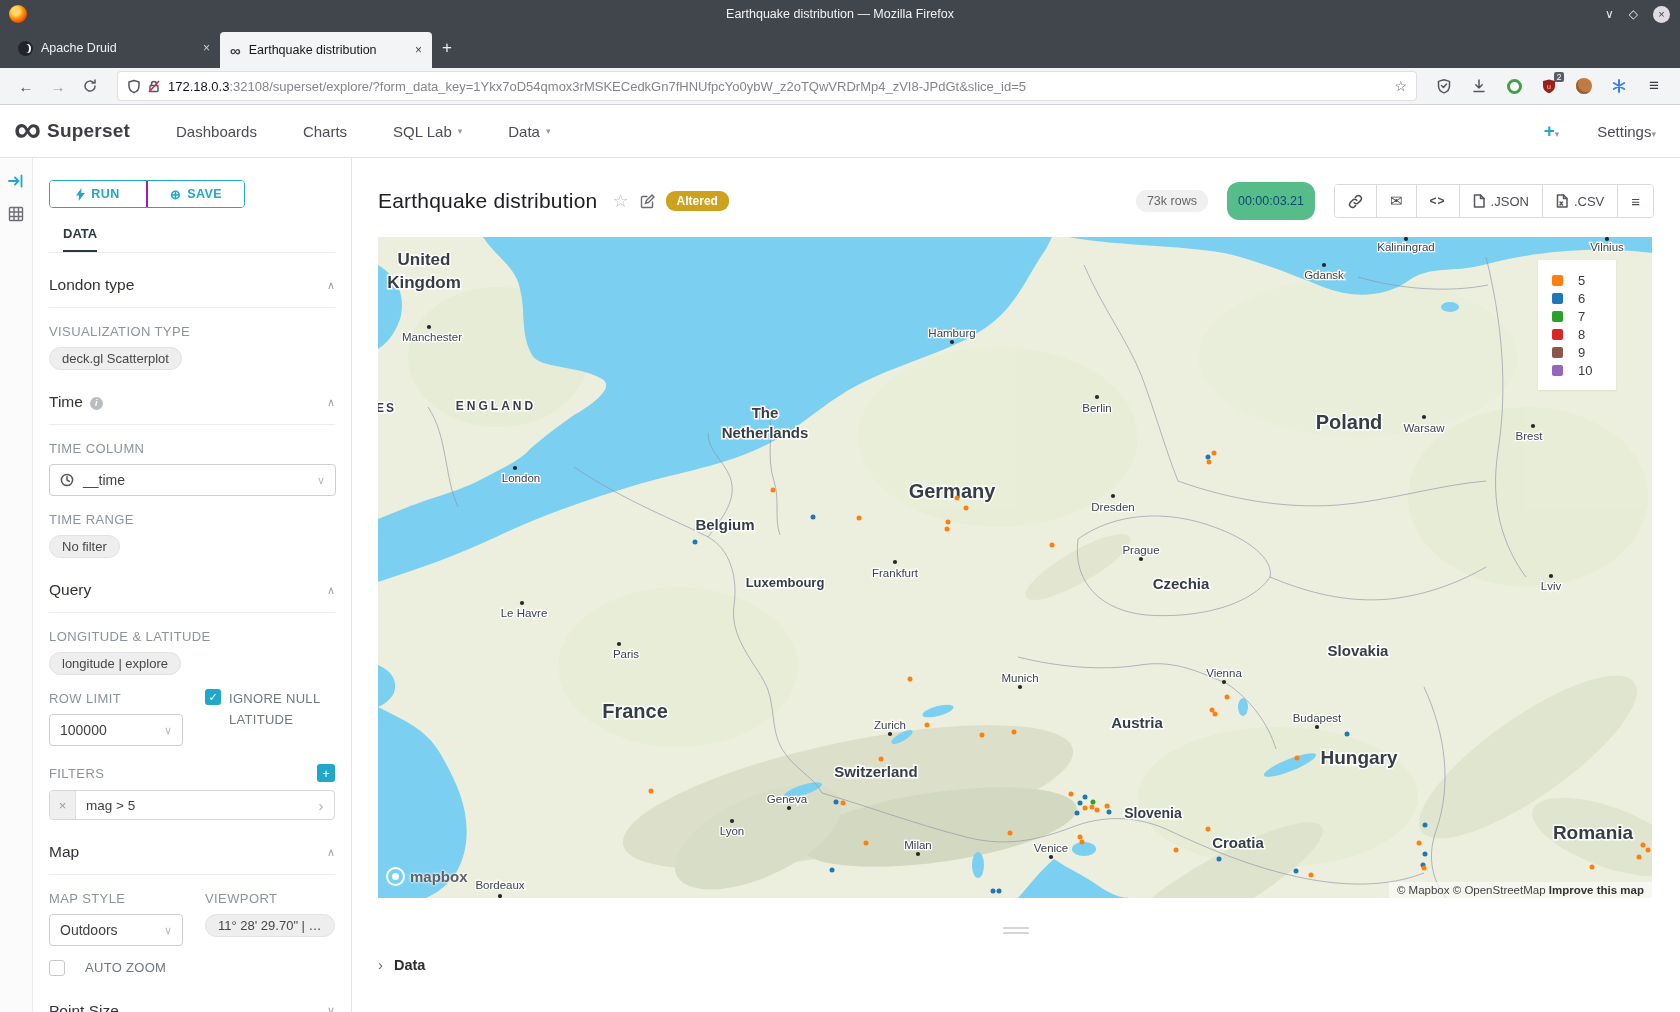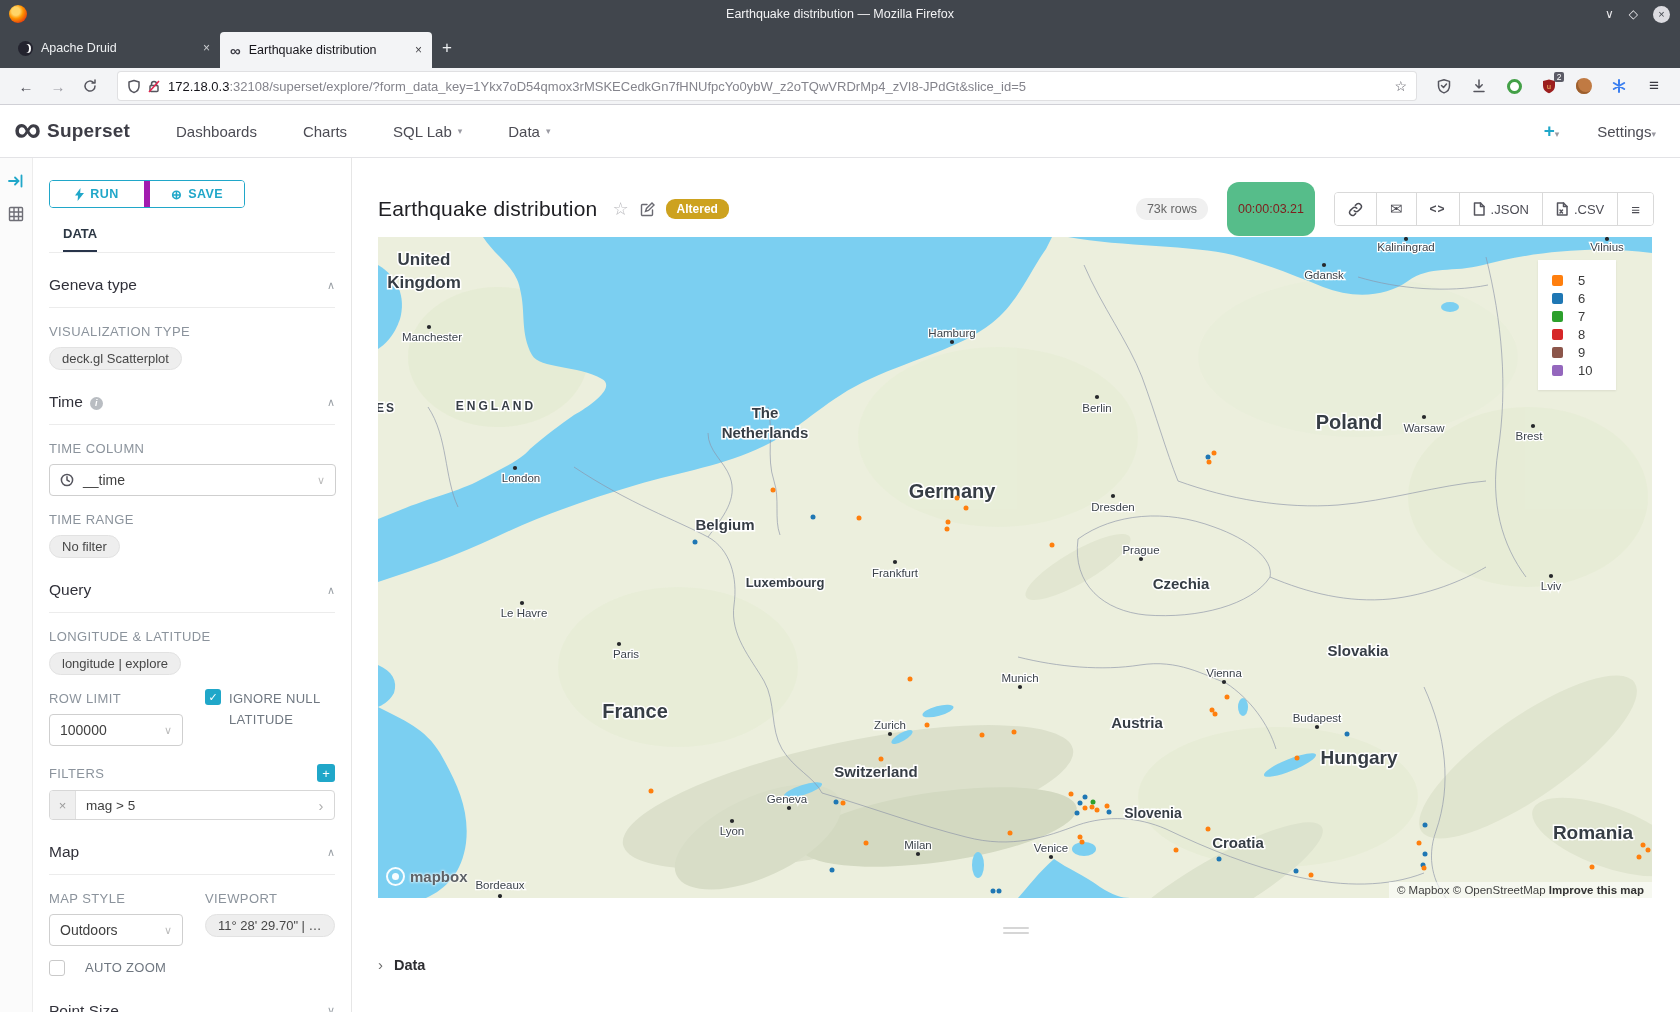--- a/index.html
+++ b/index.html
@@ -57,7 +57,7 @@
 
   .runsave{display:flex;width:196px;border:1px solid #20a7c9;border-radius:4px;overflow:hidden;background:#fff}
   .runsave button{flex:1;height:26px;background:#fff;border:none;color:#20a7c9;font-family:inherit;font-size:12.5px;font-weight:700;letter-spacing:.4px;display:flex;align-items:center;justify-content:center;gap:6px}
-  .runsave button:first-child{border-right:6px solid #a21caf}
+  .runsave button:first-child{border-right:2px solid #a21caf}
 
   .paneltabs{margin-top:16px;border-bottom:1px solid #ececec}
   .ptab{display:inline-block;margin-left:14px;padding-bottom:9px;font-size:13px;font-weight:600;color:#2c3744;border-bottom:2px solid #28344a}

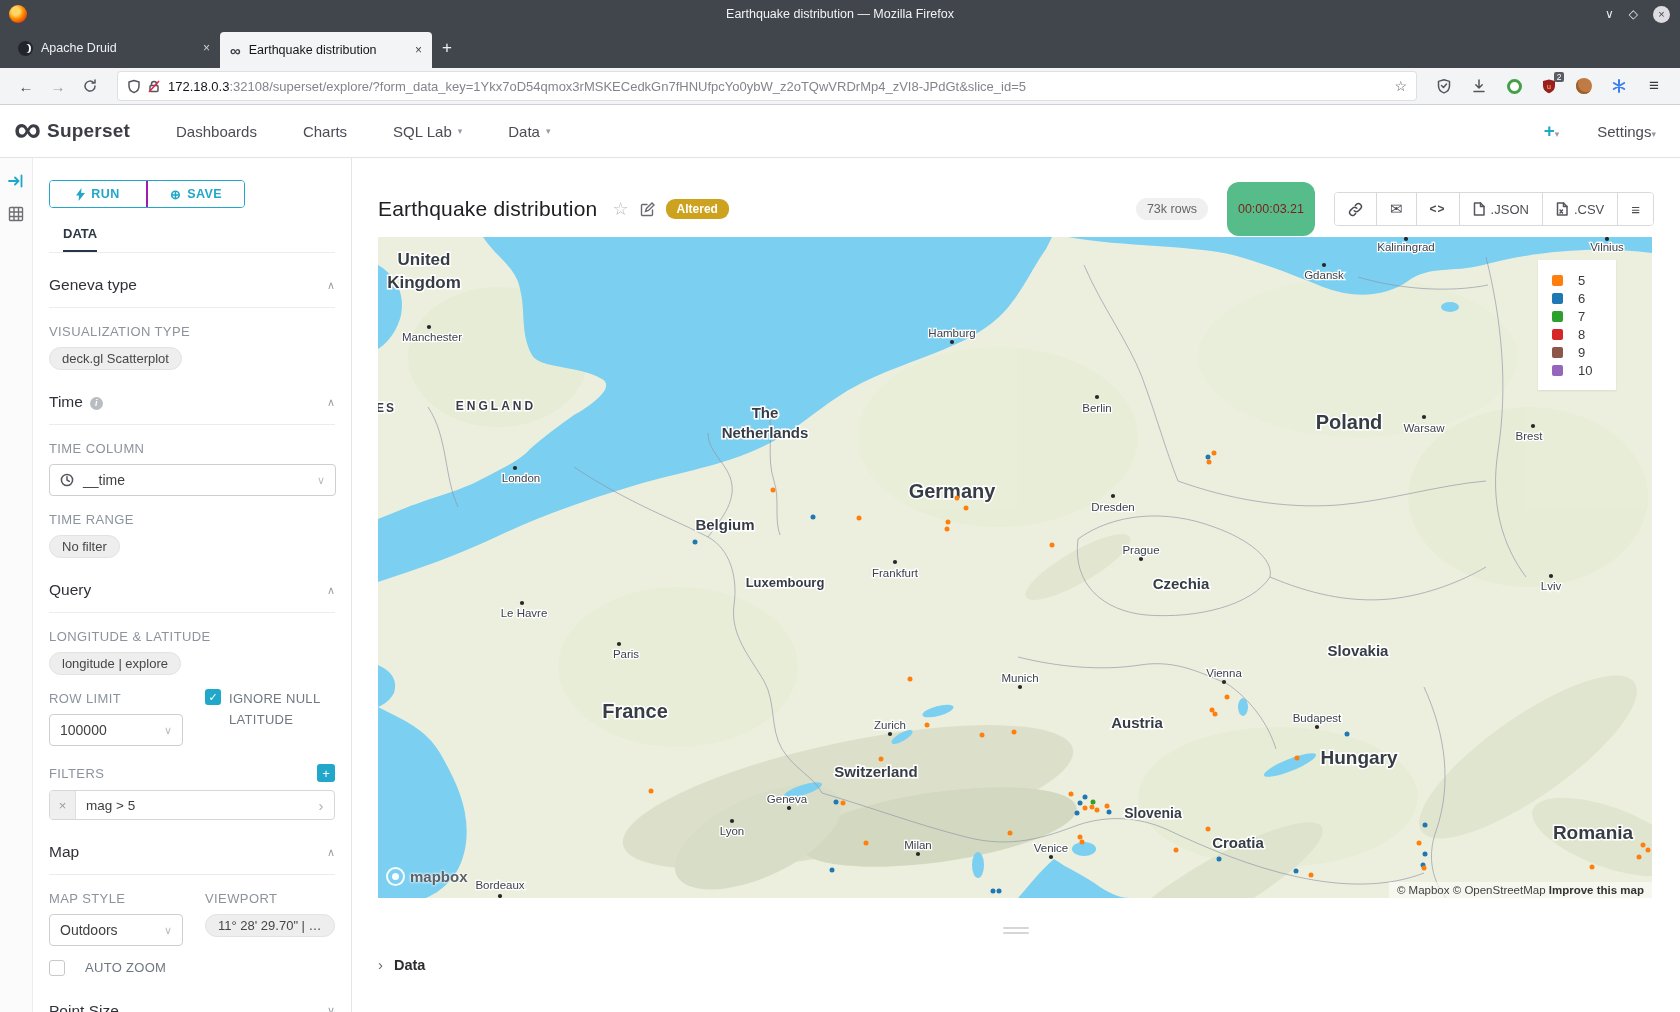--- a/index.html
+++ b/index.html
@@ -94,7 +94,7 @@
   .altered{margin-left:11px;background:#cda21f;color:#fff;font-size:12px;font-weight:700;padding:3px 11px;border-radius:9px}
   .hright{margin-left:auto;display:flex;align-items:center;gap:19px}
   .rows-pill{background:#f0f0f0;color:#666;font-size:12.5px;padding:4px 11px;border-radius:12px}
-  .timer-pill{background:#56bd8a;color:#7f1d1d;font-size:12.5px;padding:20px 11px;border-radius:12px}
+  .timer-pill{background:#56bd8a;color:#0c4a6e;font-size:12.5px;padding:12px 11px;border-radius:12px}
   .exportgrp{display:flex;border:1px solid #d9d9d9;border-radius:4px;overflow:hidden;height:34px}
   .exp{display:flex;align-items:center;gap:6px;padding:0 13px;border-left:1px solid #d9d9d9;color:#4c4c54;font-size:13px;background:#fff}
   .exp:first-child{border-left:none}

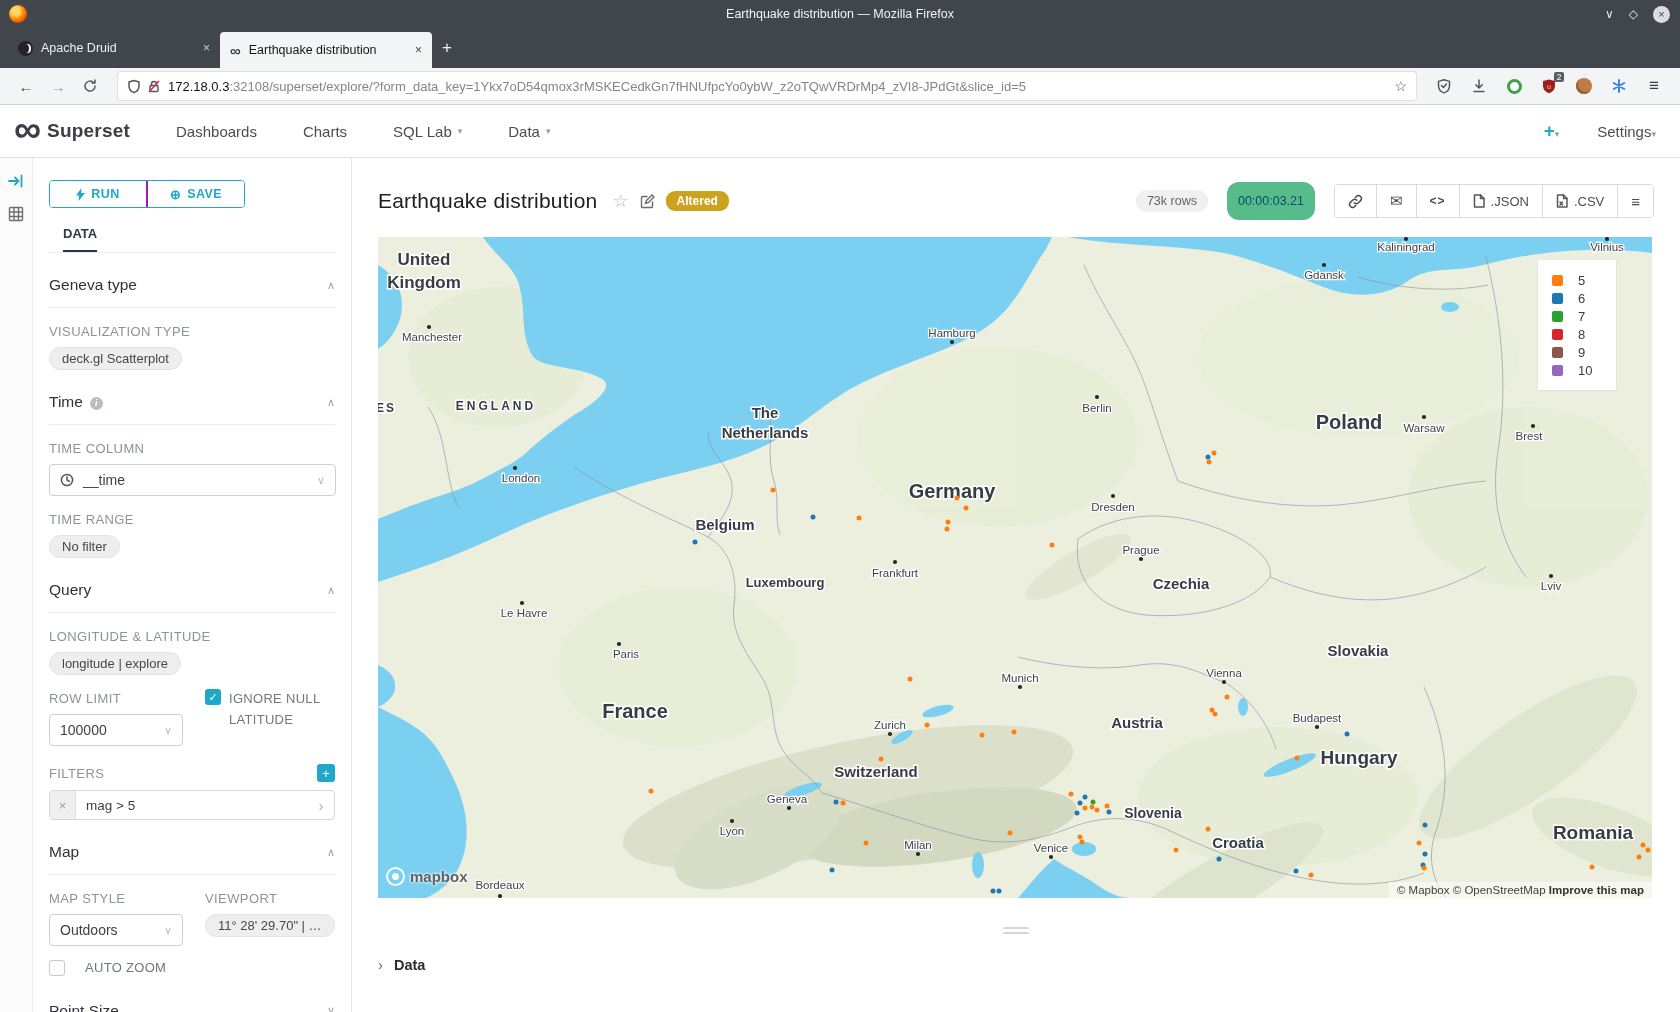--- a/index.html
+++ b/index.html
@@ -272,7 +272,7 @@
 
       
       <div class="section-h">
-        <span>Geneva type</span>
+        <span>London type</span>
         <span class="sec-caret">∧</span>
       </div>
       <div class="flabel">VISUALIZATION TYPE</div>

